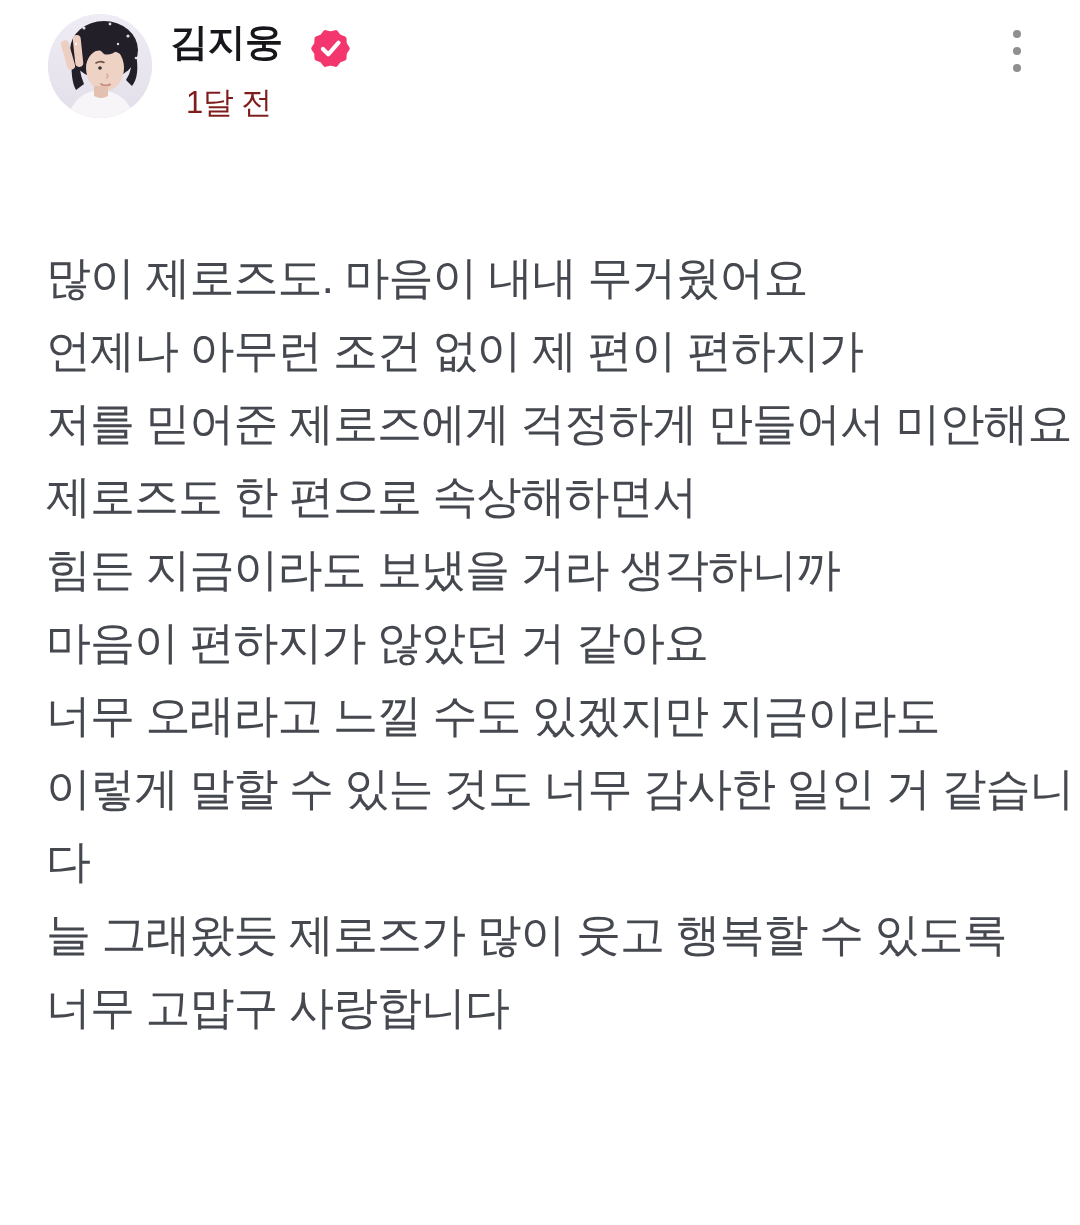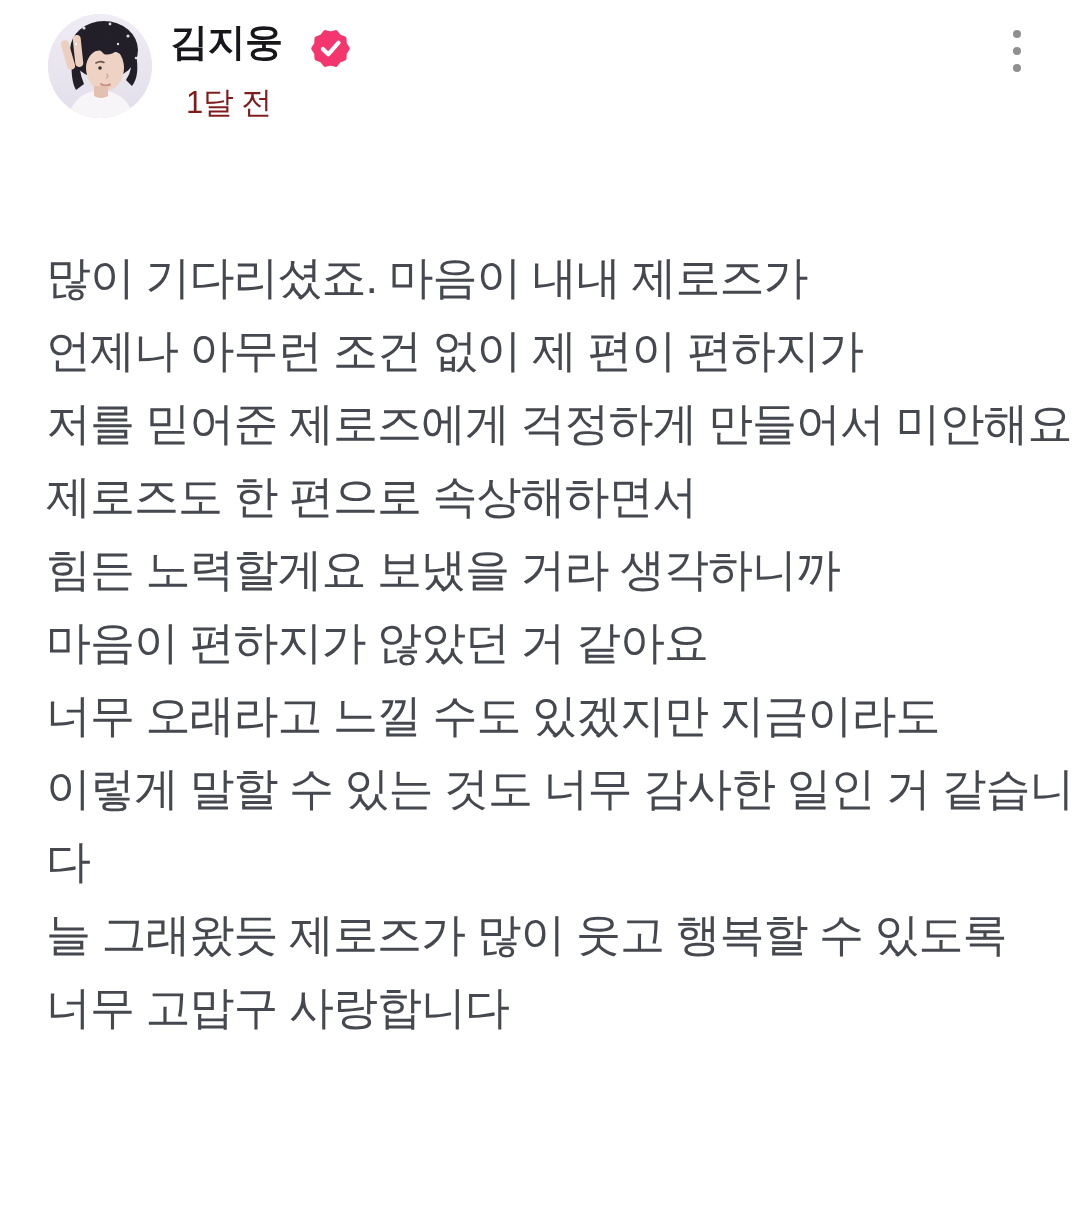--- a/index.html
+++ b/index.html
@@ -169,7 +169,7 @@
 
   <div class="post-text" style="color: rgb(69, 72, 78);">
 
-      <div class="post-line">많이 기다리셨죠. 마음이 내내 제로즈가</div>
+      <div class="post-line">많이 제로즈도. 마음이 내내 무거웠어요</div>
 
       <div class="post-line">언제나 아무런 조건 없이 제 편이 편하지가</div>
 

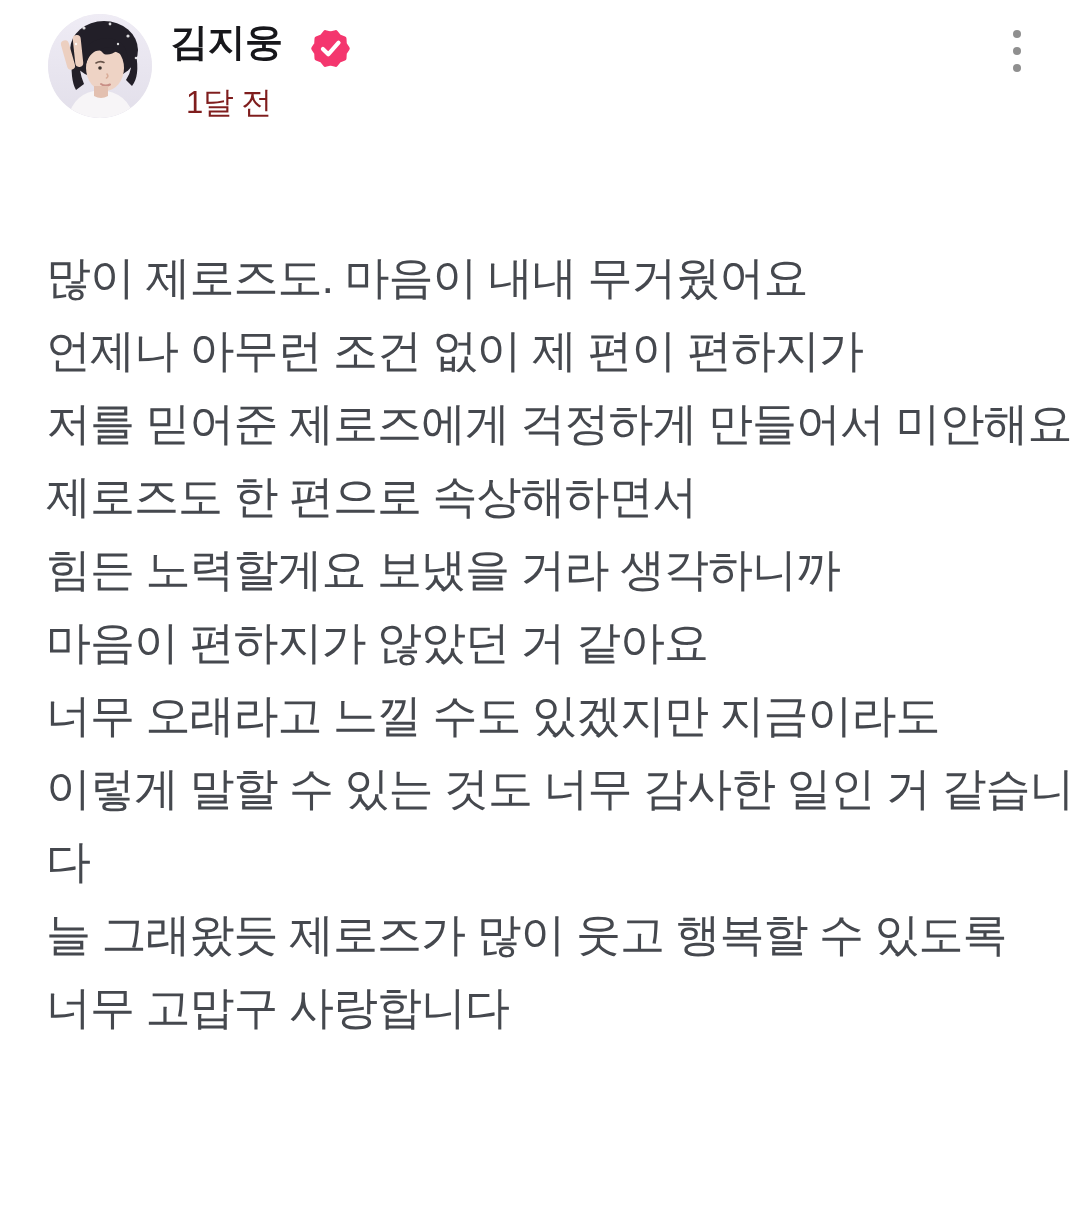--- a/index.html
+++ b/index.html
@@ -178,7 +178,7 @@
 
       <div class="post-line">제로즈도 한 편으로 속상해하면서</div>
 
-      <div class="post-line">힘든 노력할게요 보냈을 거라 생각하니까</div>
+      <div class="post-line">힘든 지금이라도 보냈을 거라 생각하니까</div>
 
       <div class="post-line">마음이 편하지가 않았던 거 같아요</div>
 

